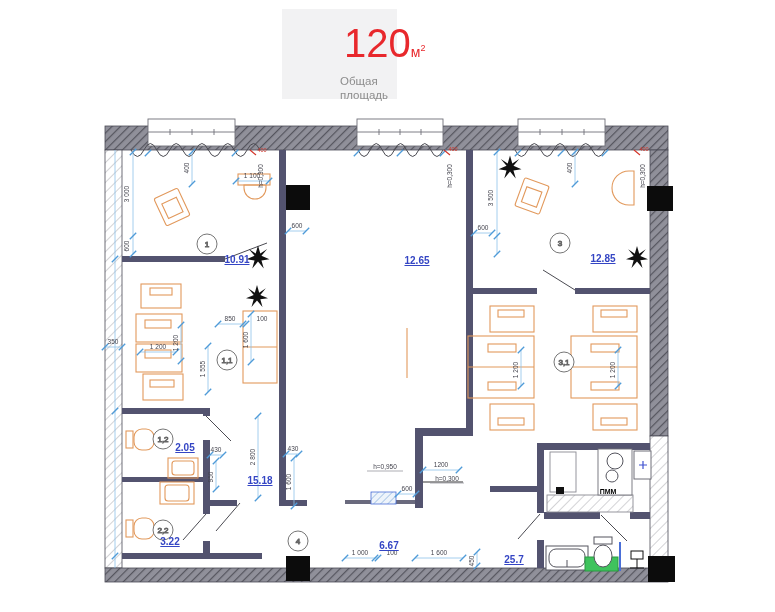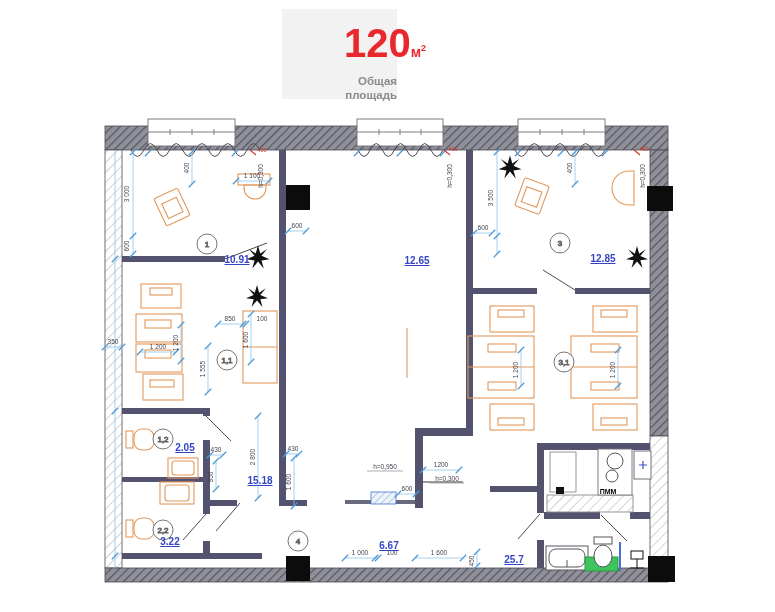--- a/index.html
+++ b/index.html
@@ -4,7 +4,7 @@
 <style>
   html,body{margin:0;padding:0;background:#fff;font-family:"Liberation Sans",sans-serif;}
   #stage{position:relative;width:775px;height:612px;background:#fff;overflow:hidden;}
-  #hdr{position:absolute;left:282px;top:9px;width:115px;height:90px;background:#f2f2f3;font-weight:bold;}
+  #hdr{position:absolute;left:282px;top:9px;width:115px;height:90px;background:#f2f2f3;}
   #hdr .big{white-space:nowrap;margin:14px 0 0 62px;color:#e8282c;font-size:40px;line-height:40px;}
   #hdr .big .unit{font-size:14px;}
   #hdr .big sup{font-size:9px;vertical-align:6px;}

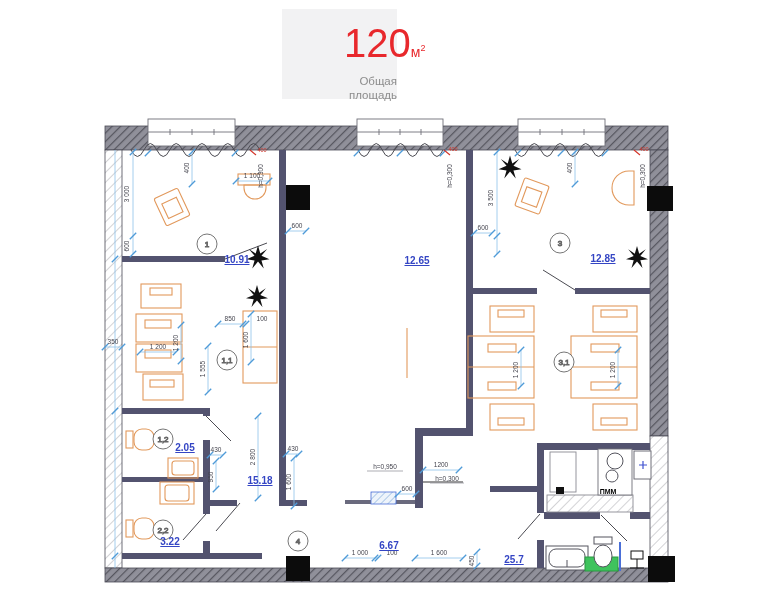--- a/index.html
+++ b/index.html
@@ -8,7 +8,7 @@
   #hdr .big{white-space:nowrap;margin:14px 0 0 62px;color:#e8282c;font-size:40px;line-height:40px;}
   #hdr .big .unit{font-size:14px;}
   #hdr .big sup{font-size:9px;vertical-align:6px;}
-  #hdr .cap{margin:2px 0 0 58px;color:#8c8c8c;font-size:11.5px;line-height:14px;text-align:right;}
+  #hdr .cap{margin:2px 0 0 58px;color:#8c8c8c;font-size:11.5px;line-height:14px;}
   svg{position:absolute;left:0;top:0;}
   text{font-family:"Liberation Sans",sans-serif;}
   .dim{font-size:6.5px;fill:#44444e;text-anchor:middle;}

